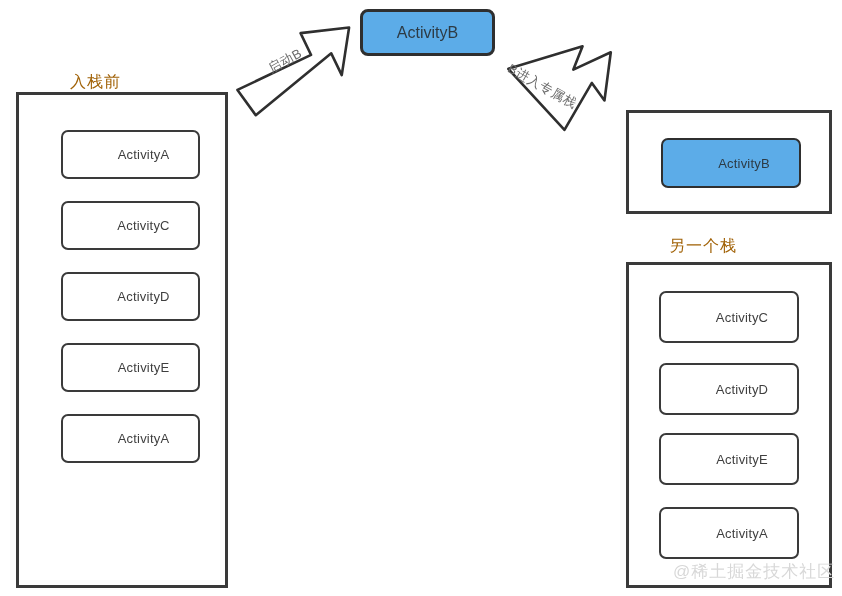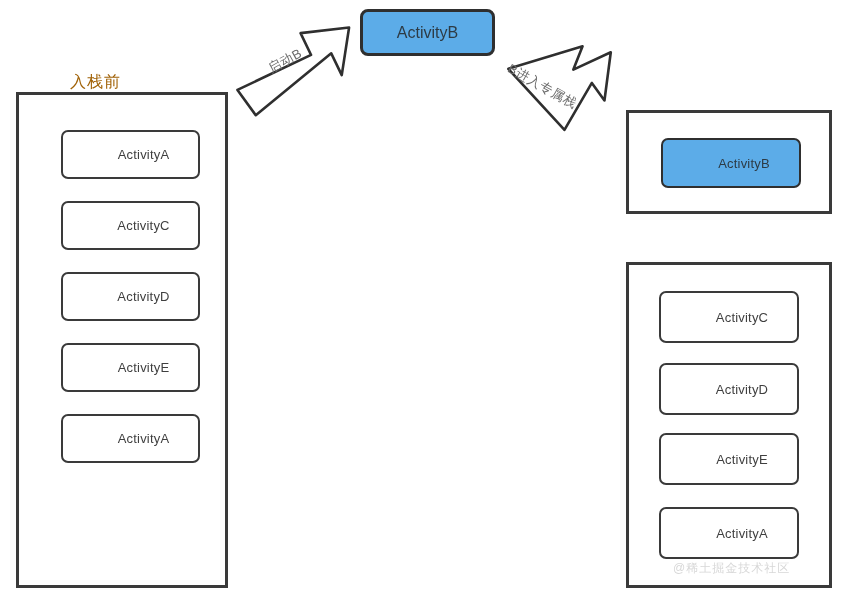--- a/index.html
+++ b/index.html
@@ -116,6 +116,7 @@
 
   <div class="activity-box highlight" style="left:661px; top:138px; width:140px; height:50px;">ActivityB</div>
 
+  <div class="stack-label" style="left:669px; top:236px; width:120px;">另一个栈</div>
 
   <div class="container-box" style="left:626px; top:262px; width:206px; height:326px;"></div>
 

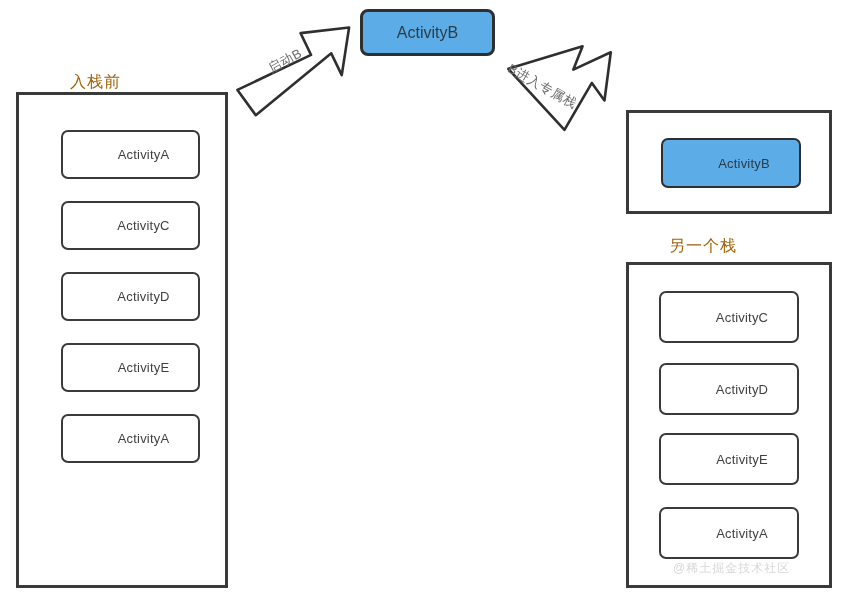--- a/index.html
+++ b/index.html
@@ -74,7 +74,7 @@
   }
   .watermark {
     position: absolute;
-    font-size: 12px;
+    font-size: 17px;
     color: #d8d8d8;
     white-space: nowrap;
     letter-spacing: 1px;

